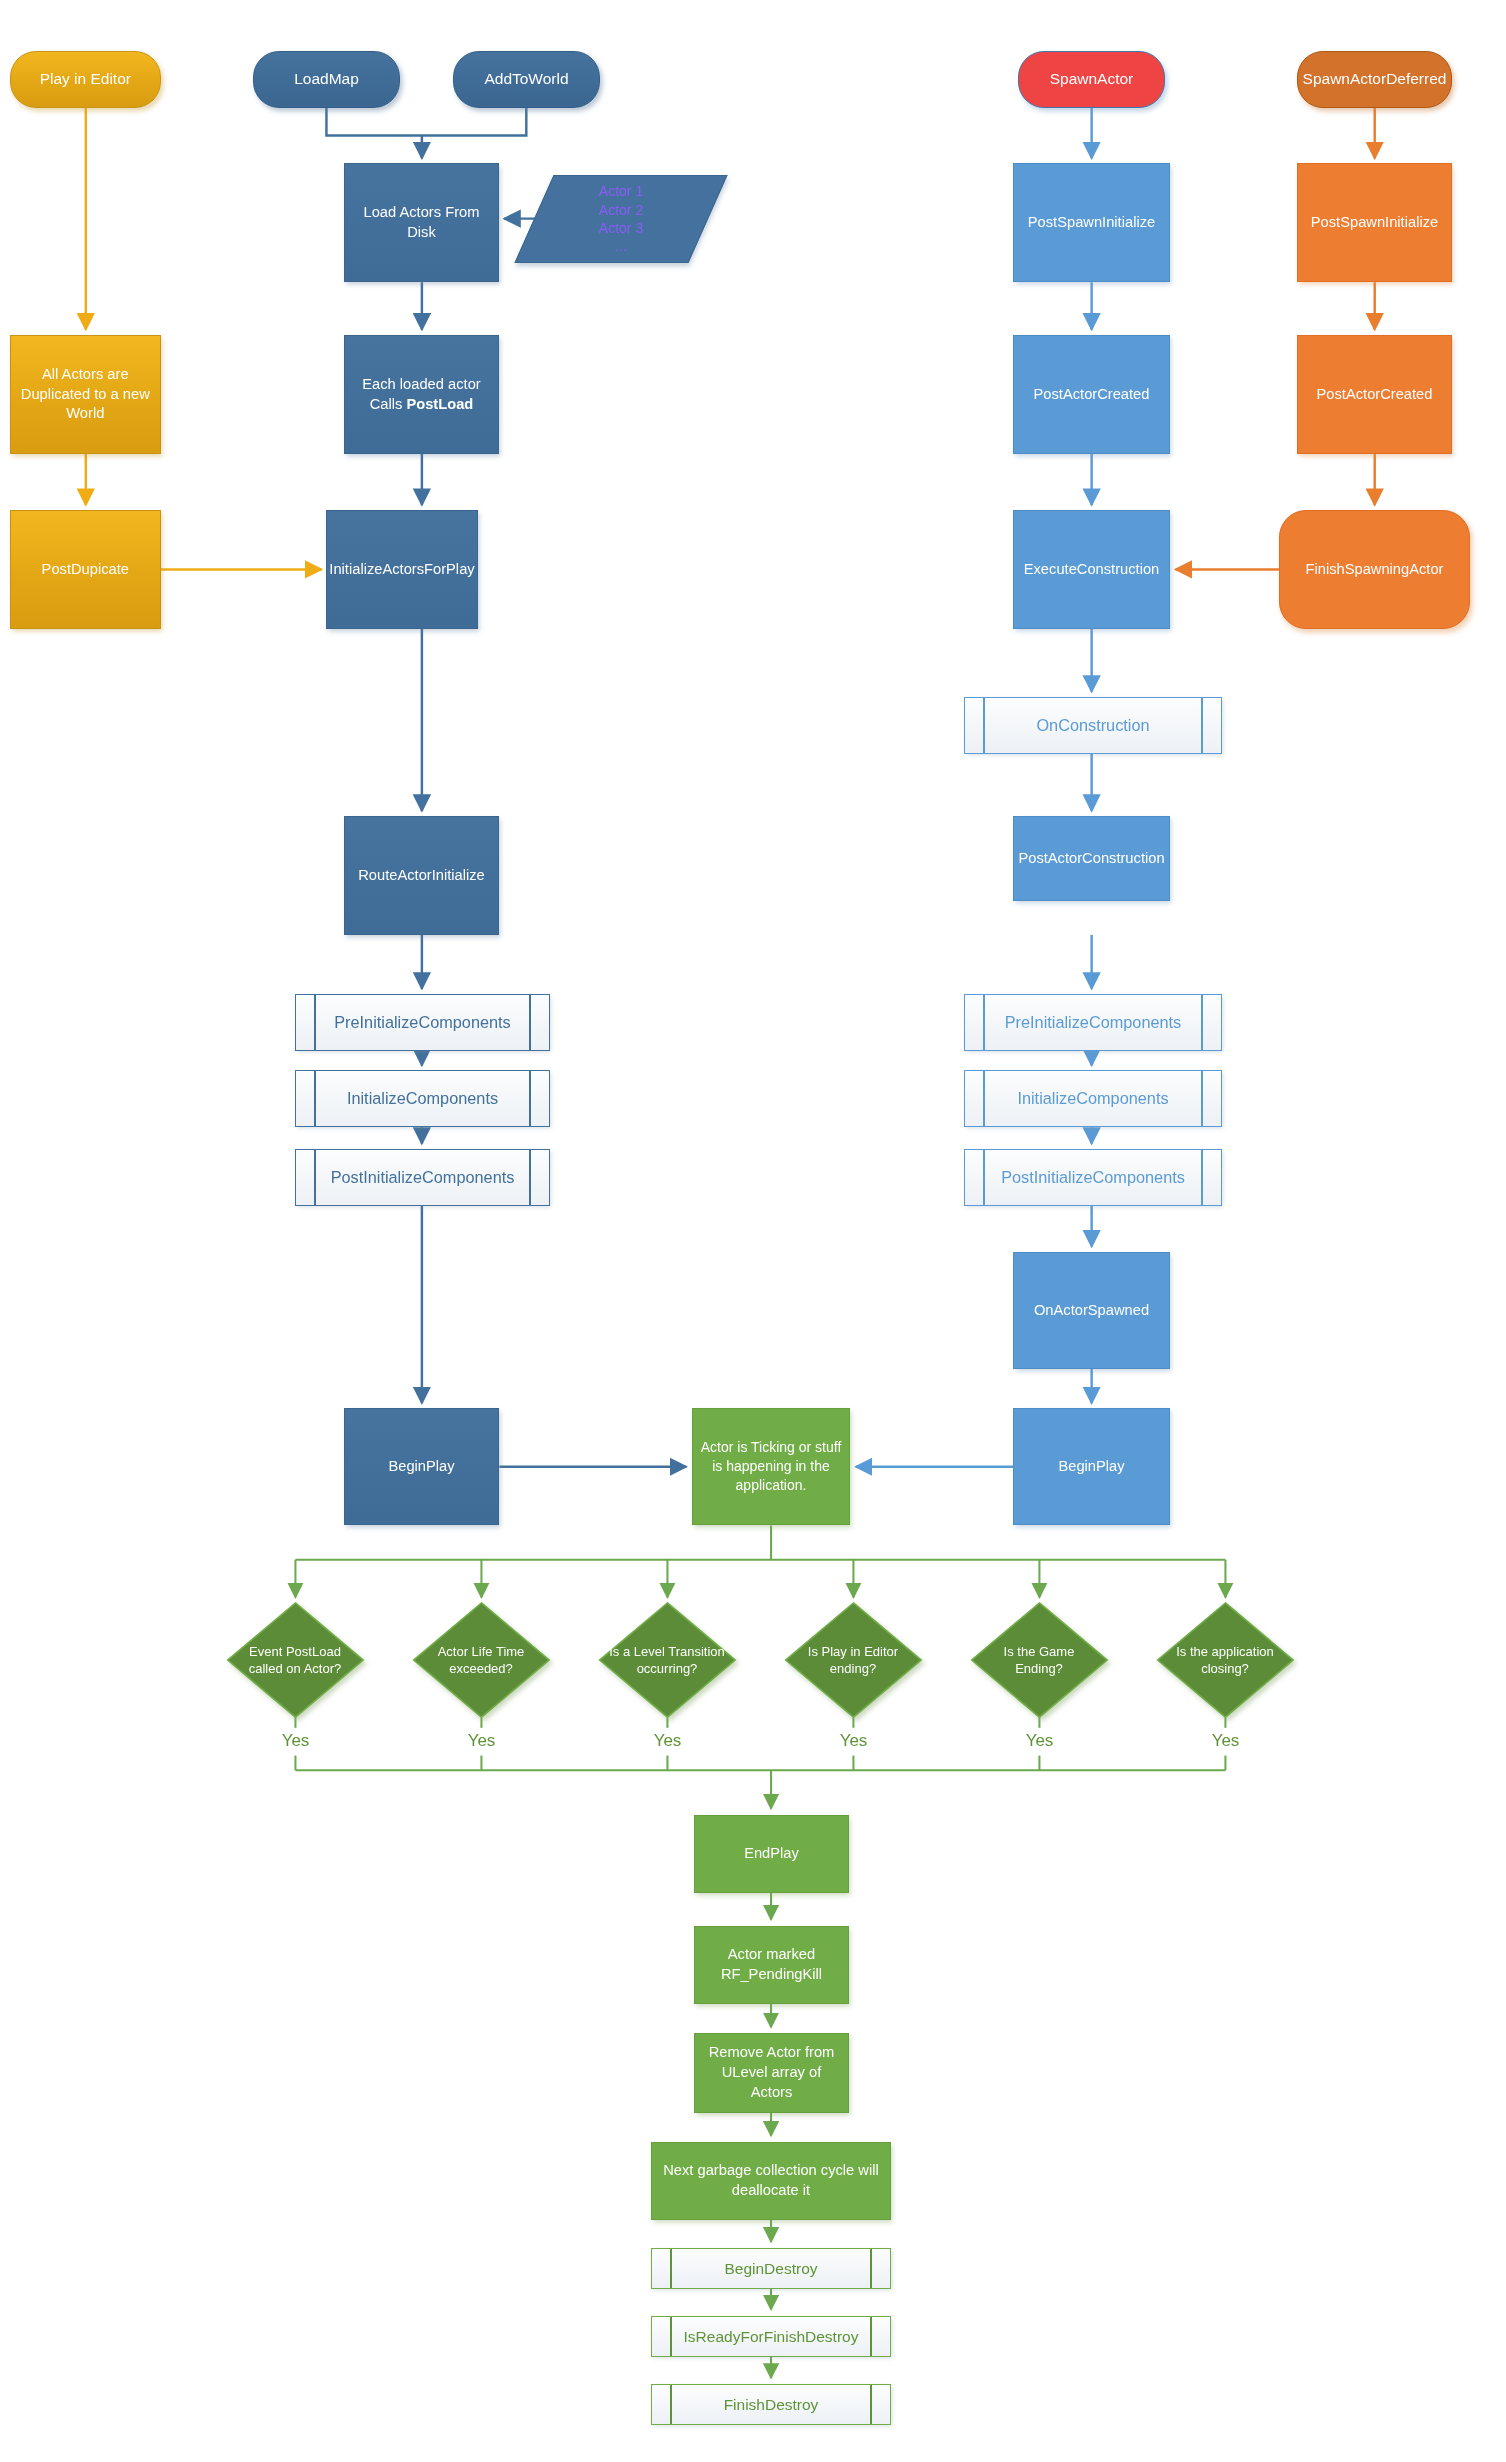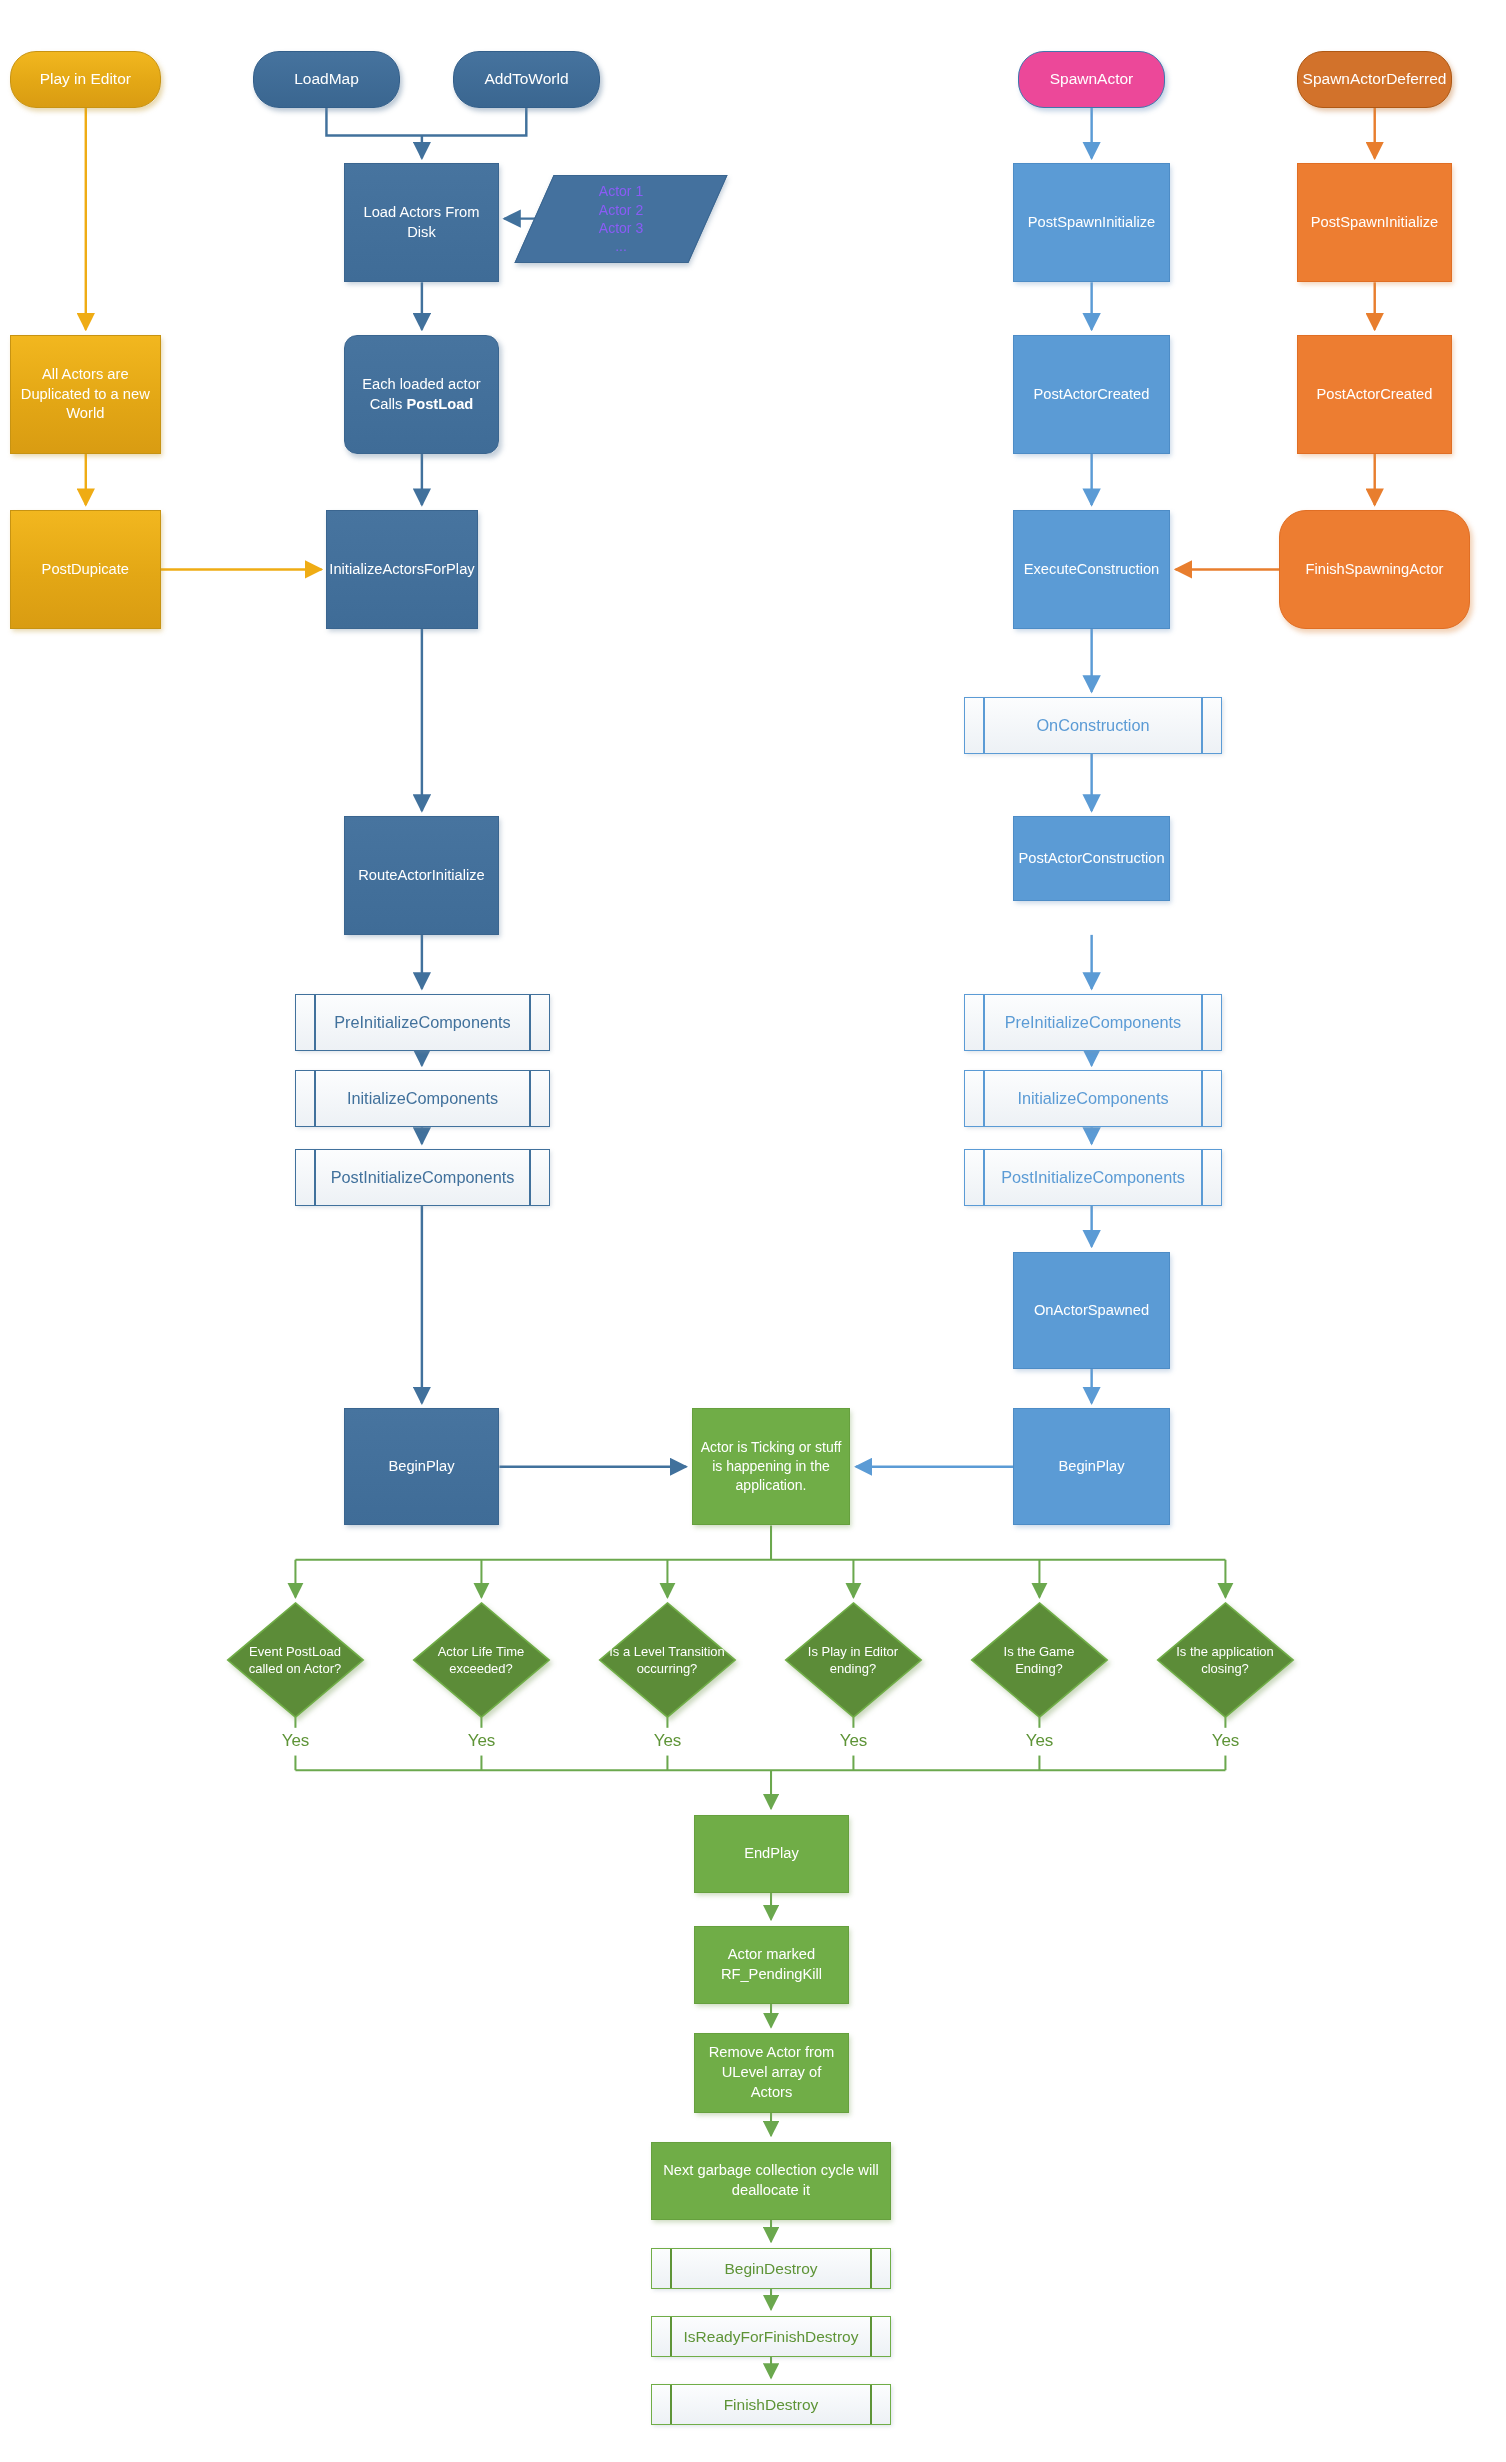--- a/index.html
+++ b/index.html
@@ -19,7 +19,7 @@
   .dark-cap{background:linear-gradient(180deg,#46739E,#3A6690);border:1.6px solid #335F8A;
         box-shadow:2.4px 3.3px 4.9px rgba(100,128,158,.45);}
   .light{background:#5B9BD5;border:0.8px solid #4D8CC6;box-shadow:2.4px 3.3px 4.9px rgba(123,158,198,.40);}
-  .light-cap{background:#ec4899;border:1.6px solid #3F76AD;box-shadow:2.4px 3.3px 4.9px rgba(123,158,198,.45);}
+  .light-cap{background:#ef4444;border:1.6px solid #3F76AD;box-shadow:2.4px 3.3px 4.9px rgba(123,158,198,.45);}
   .oran{background:#ED7D31;border:0.8px solid #E06E24;box-shadow:2.4px 3.3px 4.9px rgba(222,145,80,.40);}
   .oran-cap{background:#D2722B;border:1.6px solid #AE5814;box-shadow:2.4px 3.3px 4.9px rgba(200,130,70,.45);}
   .green{background:#70AD47;border:0.8px solid #66A03E;box-shadow:2.4px 3.3px 4.9px rgba(135,170,105,.42);}

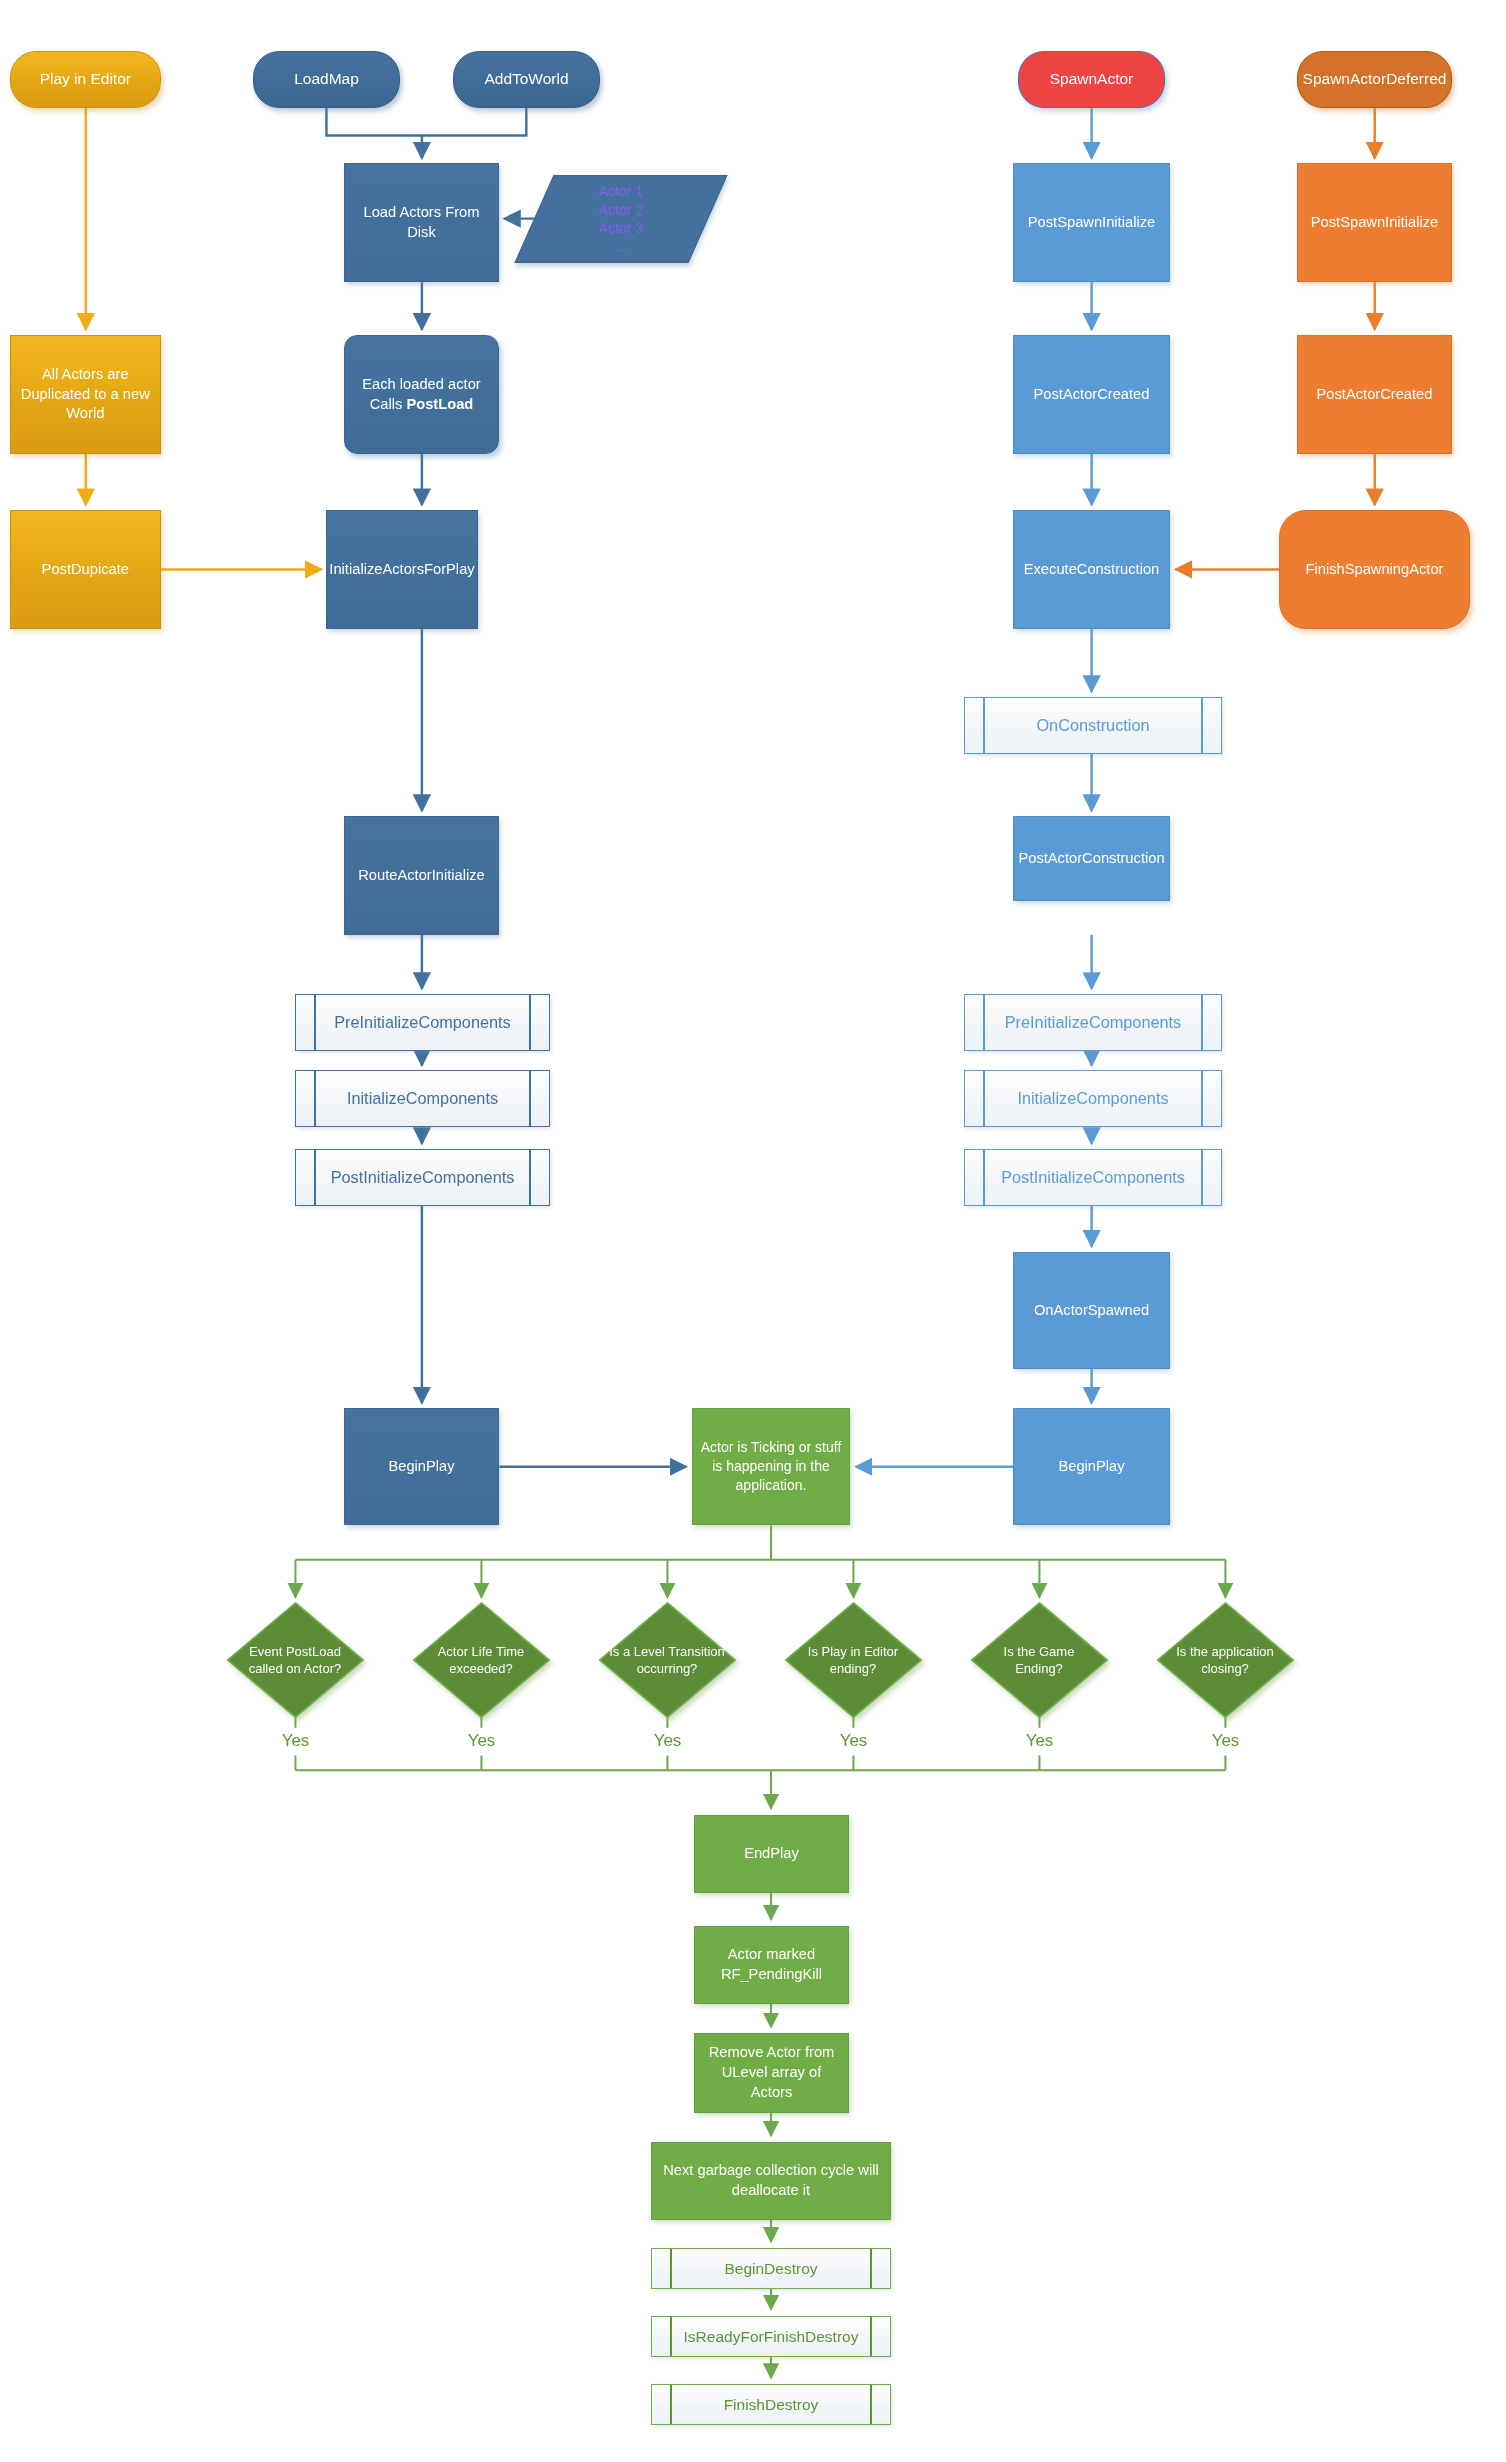--- a/index.html
+++ b/index.html
@@ -174,7 +174,7 @@
 ...</div>
   </div>
 
-  <div class="node dark" style="left:344px;top:335px;width:155px;height:119px;flex-direction:column;border-radius:13px;">
+  <div class="node dark" style="left:344px;top:335px;width:155px;height:119px;flex-direction:column;">
     <span>Each loaded actor</span>
     <span>
       <span>Calls</span>&nbsp;<span class="bold">PostLoad</span>

